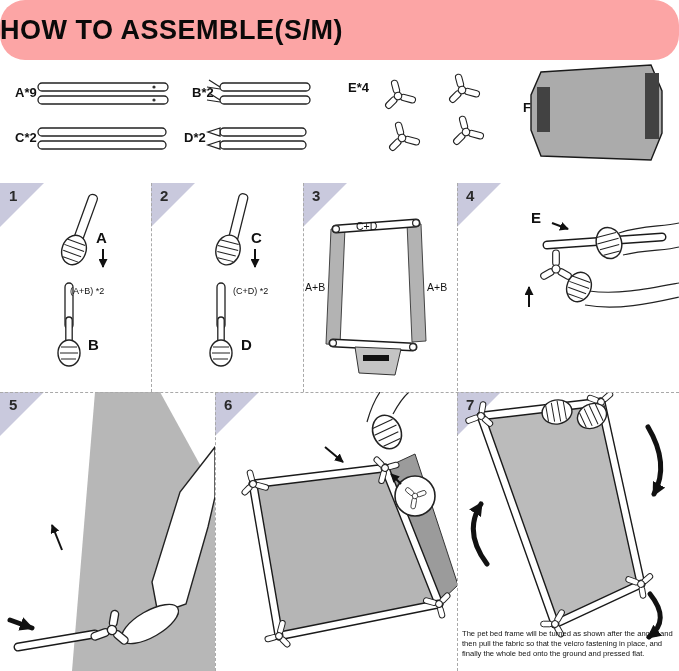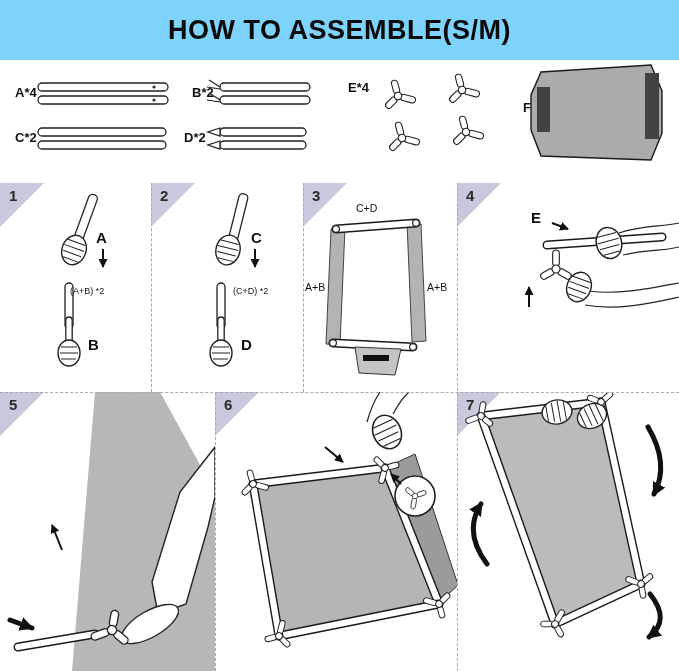--- a/index.html
+++ b/index.html
@@ -8,7 +8,7 @@
   .page { position:relative; width:679px; height:671px; background:#fff; overflow:hidden; }
 
   .header { position:absolute; left:0; top:0; width:679px; height:60px;
-            background:#7dd3fc; display:flex; align-items:center; justify-content:center; }
+            background:#fca5a5; display:flex; align-items:center; justify-content:flex-start;border-radius:25px; }
   .header h1 { font-size:27px; font-weight:bold; color:#0a0a0a; letter-spacing:.5px; }
 
   .plabel { position:absolute; font-size:13px; font-weight:bold; color:#111; }

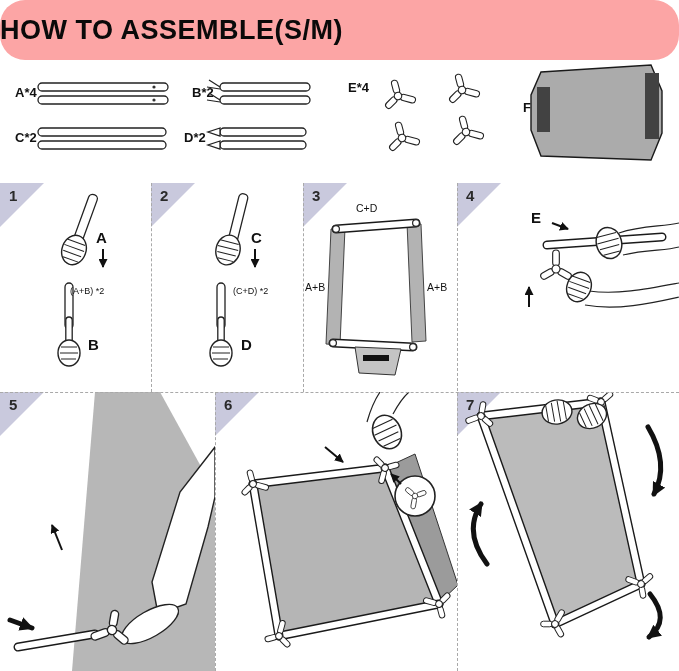--- a/index.html
+++ b/index.html
@@ -70,7 +70,7 @@
   </div>
 
   <div>
-    <span class="plabel" style="left:15px;top:85px">A*4</span>
+    <span class="plabel" style="left:15px;top:85px">A*9</span>
     <span class="plabel" style="left:15px;top:130px">C*2</span>
     <span class="plabel" style="left:192px;top:85px">B*2</span>
     <span class="plabel" style="left:184px;top:130px">D*2</span>

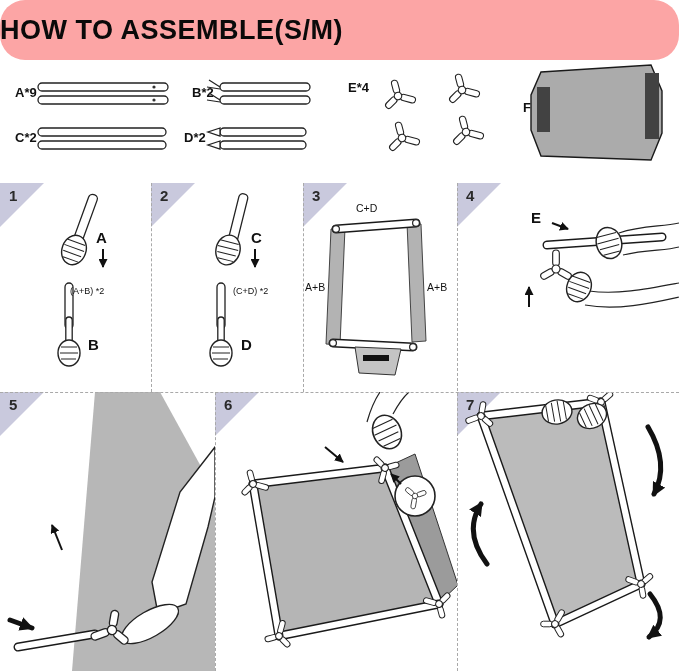--- a/index.html
+++ b/index.html
@@ -192,7 +192,7 @@
         <rect x="60" y="172" width="26" height="6" fill="#111"></rect>
       </g>
     </svg>
-    <span class="lbl med" style="left:53px;top:19px">C+D</span>
+    <span class="lbl med" style="left:53px;top:37px">C+D</span>
     <span class="lbl med" style="left:2px;top:98px">A+B</span>
     <span class="lbl med" style="left:124px;top:98px">A+B</span>
   </div>

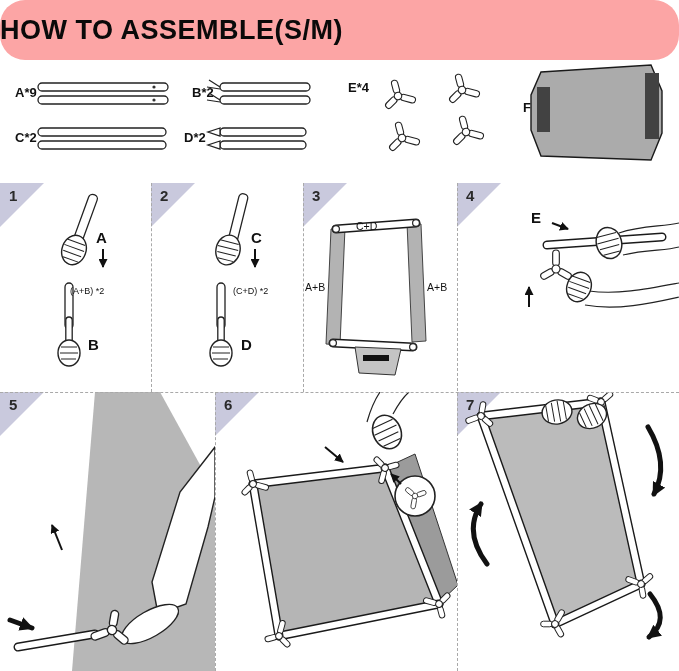--- a/index.html
+++ b/index.html
@@ -318,6 +318,7 @@
     </svg>
   </div>
 
+  <div class="note">The pet bed frame will be turned as shown after the angle, and then pull the fabric so that the velcro fastening in place, and finally the whole bed onto the ground and pressed flat.</div>
 
   <div class="dash-v" style="left:151px;top:183px;height:209px"></div>
   <div class="dash-v" style="left:303px;top:183px;height:209px"></div>

